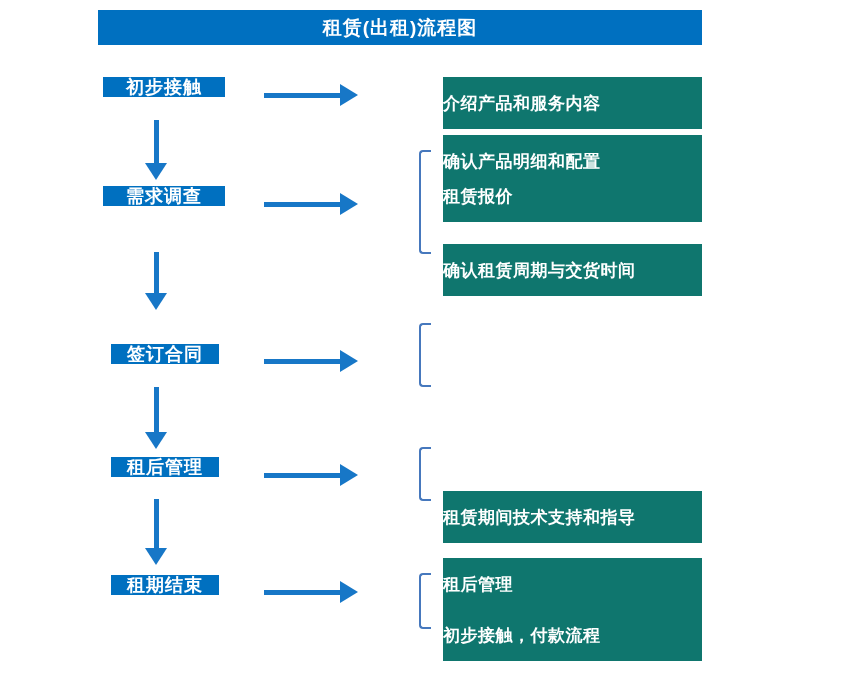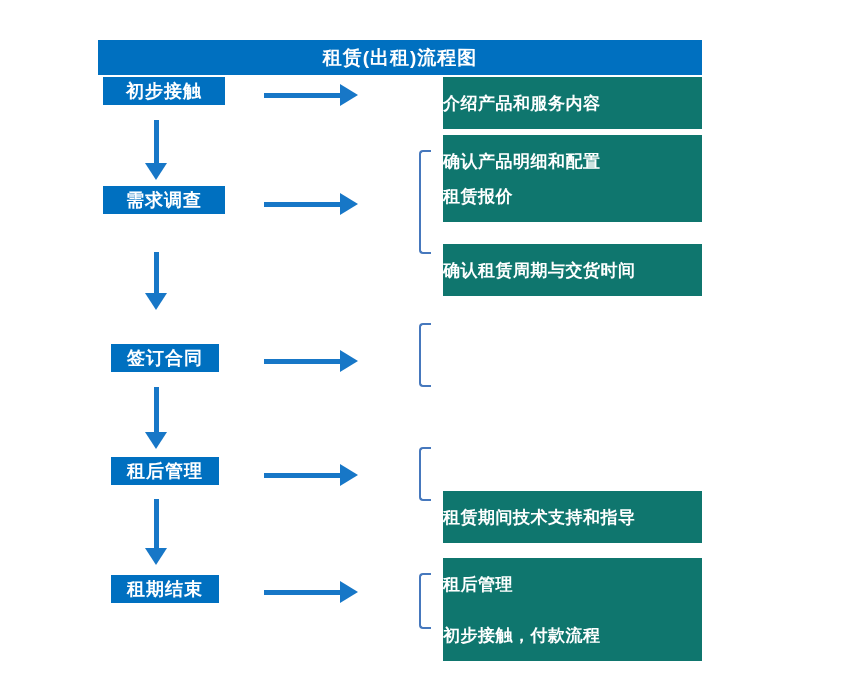--- a/index.html
+++ b/index.html
@@ -13,7 +13,6 @@
     background:#0070C0; color:#ffffff; font-weight:bold; font-size:19px;
     display:flex; align-items:center; justify-content:center;
     letter-spacing:1px;
-    margin-top:30px;
   }
   .lbox {
     position:absolute; left:103px; width:122px; height:28px;

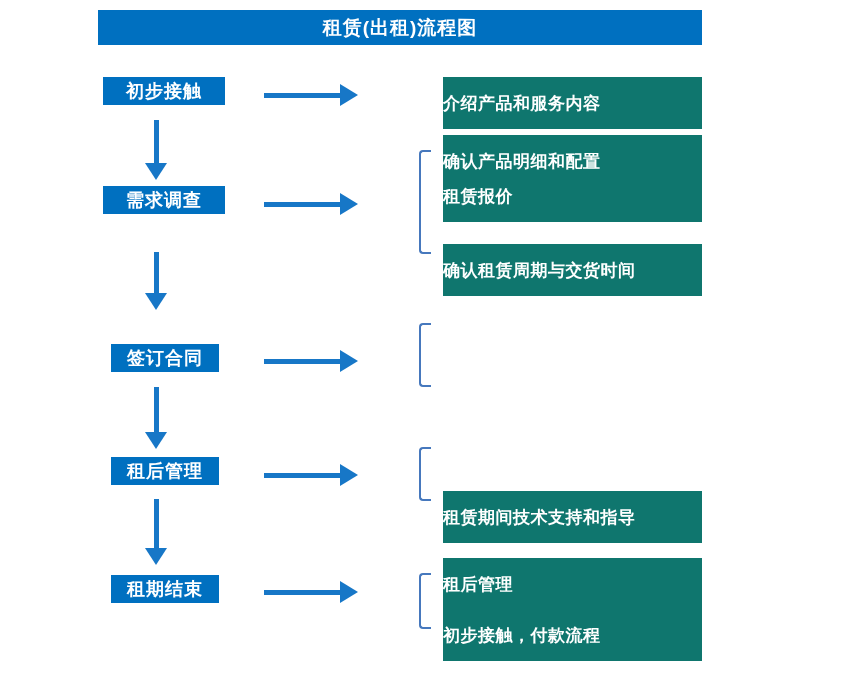--- a/index.html
+++ b/index.html
@@ -15,7 +15,7 @@
     letter-spacing:1px;
   }
   .lbox {
-    position:absolute; left:103px; width:122px; height:28px;
+    position:absolute; left:103px; width:122px; height:20px;
     background:#0070C0; color:#ffffff; font-weight:bold; font-size:18px;
     display:flex; align-items:center; justify-content:center;
     letter-spacing:1px;

